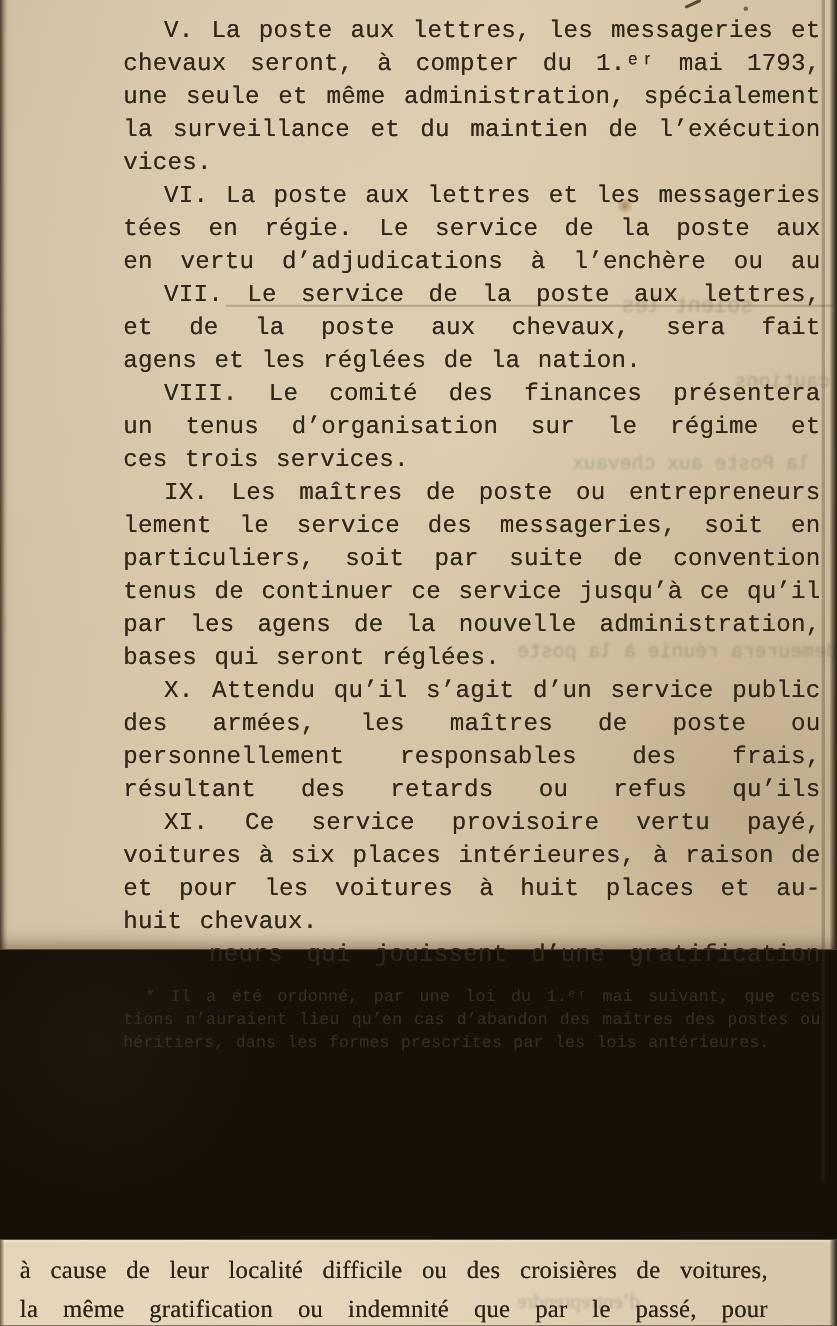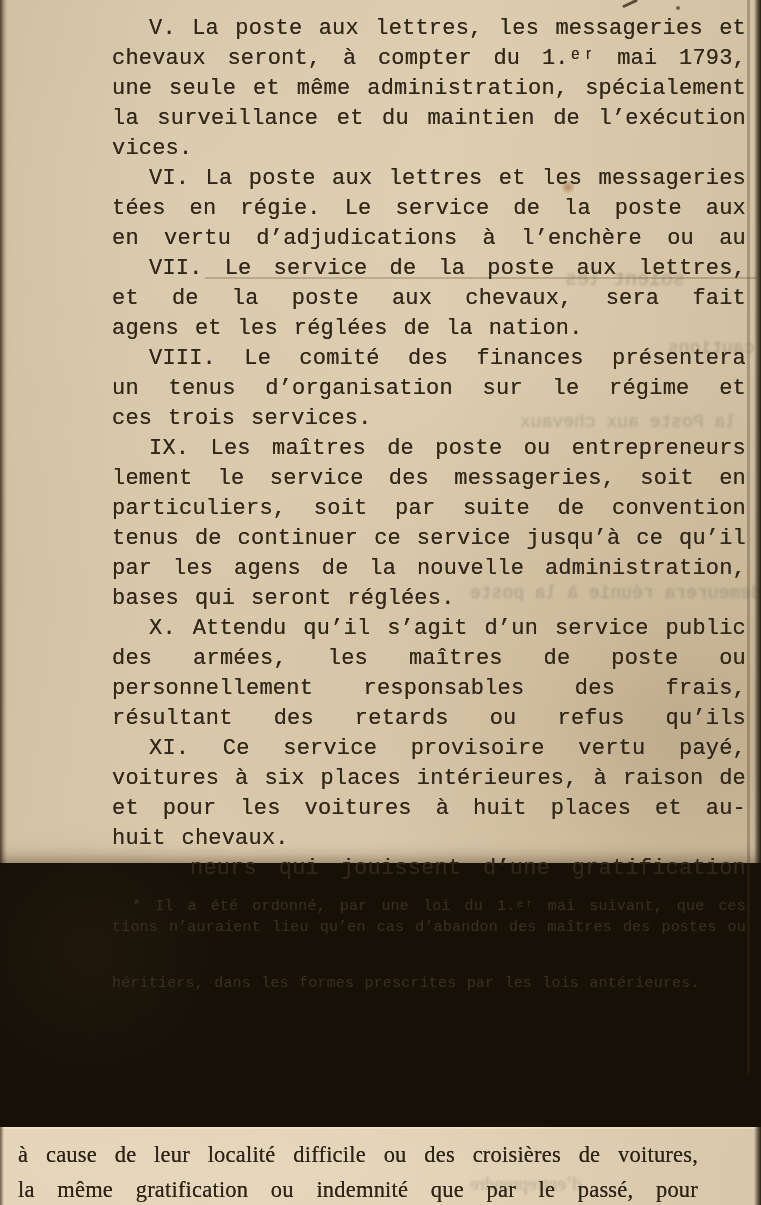--- a/index.html
+++ b/index.html
@@ -76,7 +76,7 @@
     text-align:justify;text-align-last:justify;height:21px;overflow:hidden;
   }
   .footnote .line:first-child{text-indent:20px;}
-  .footnote .line:last-child{text-align-last:left;margin-top:35px;}
+  .footnote .line:last-child{text-align-last:left;}
   
   .page-bottom{
     position:absolute;left:0;top:1127px;width:761px;height:132px;

